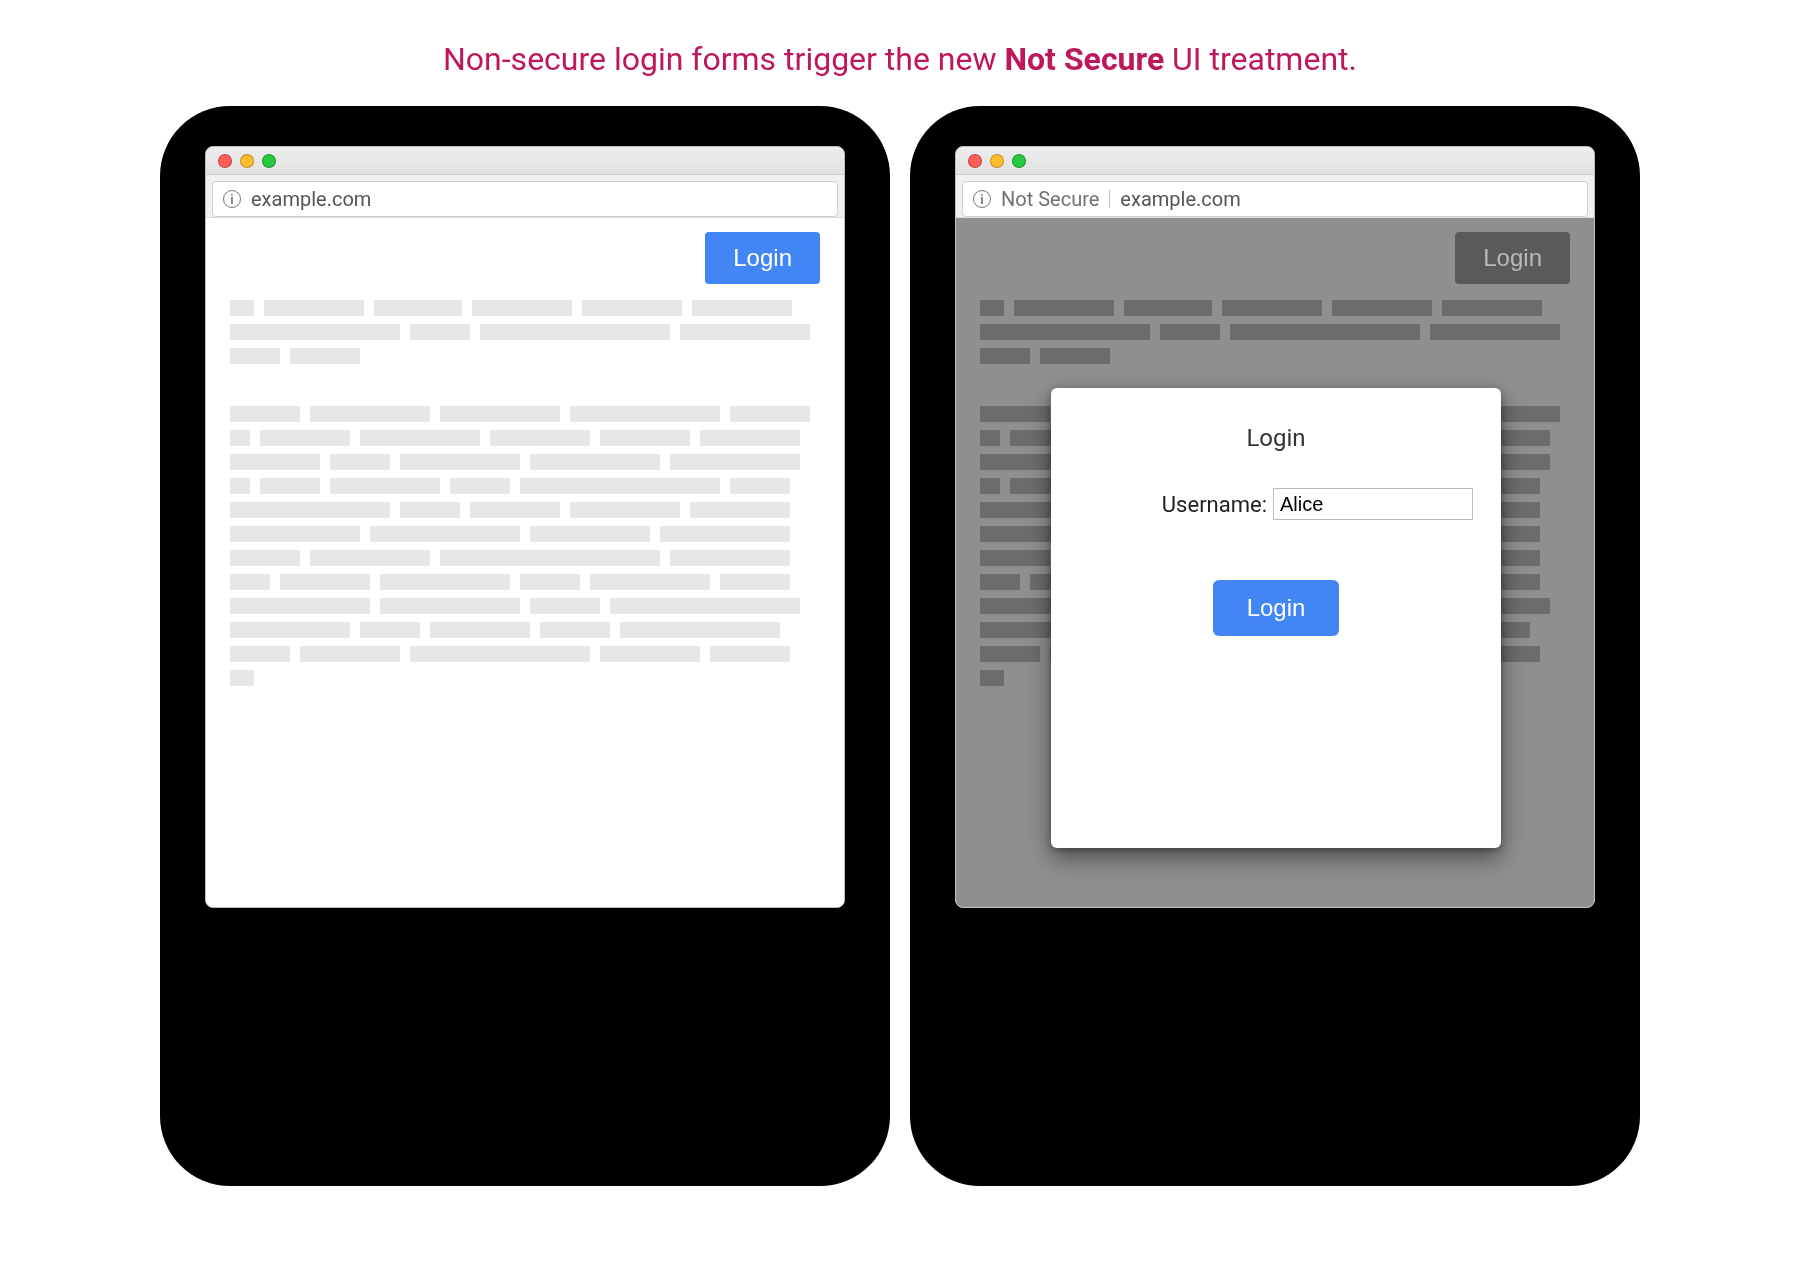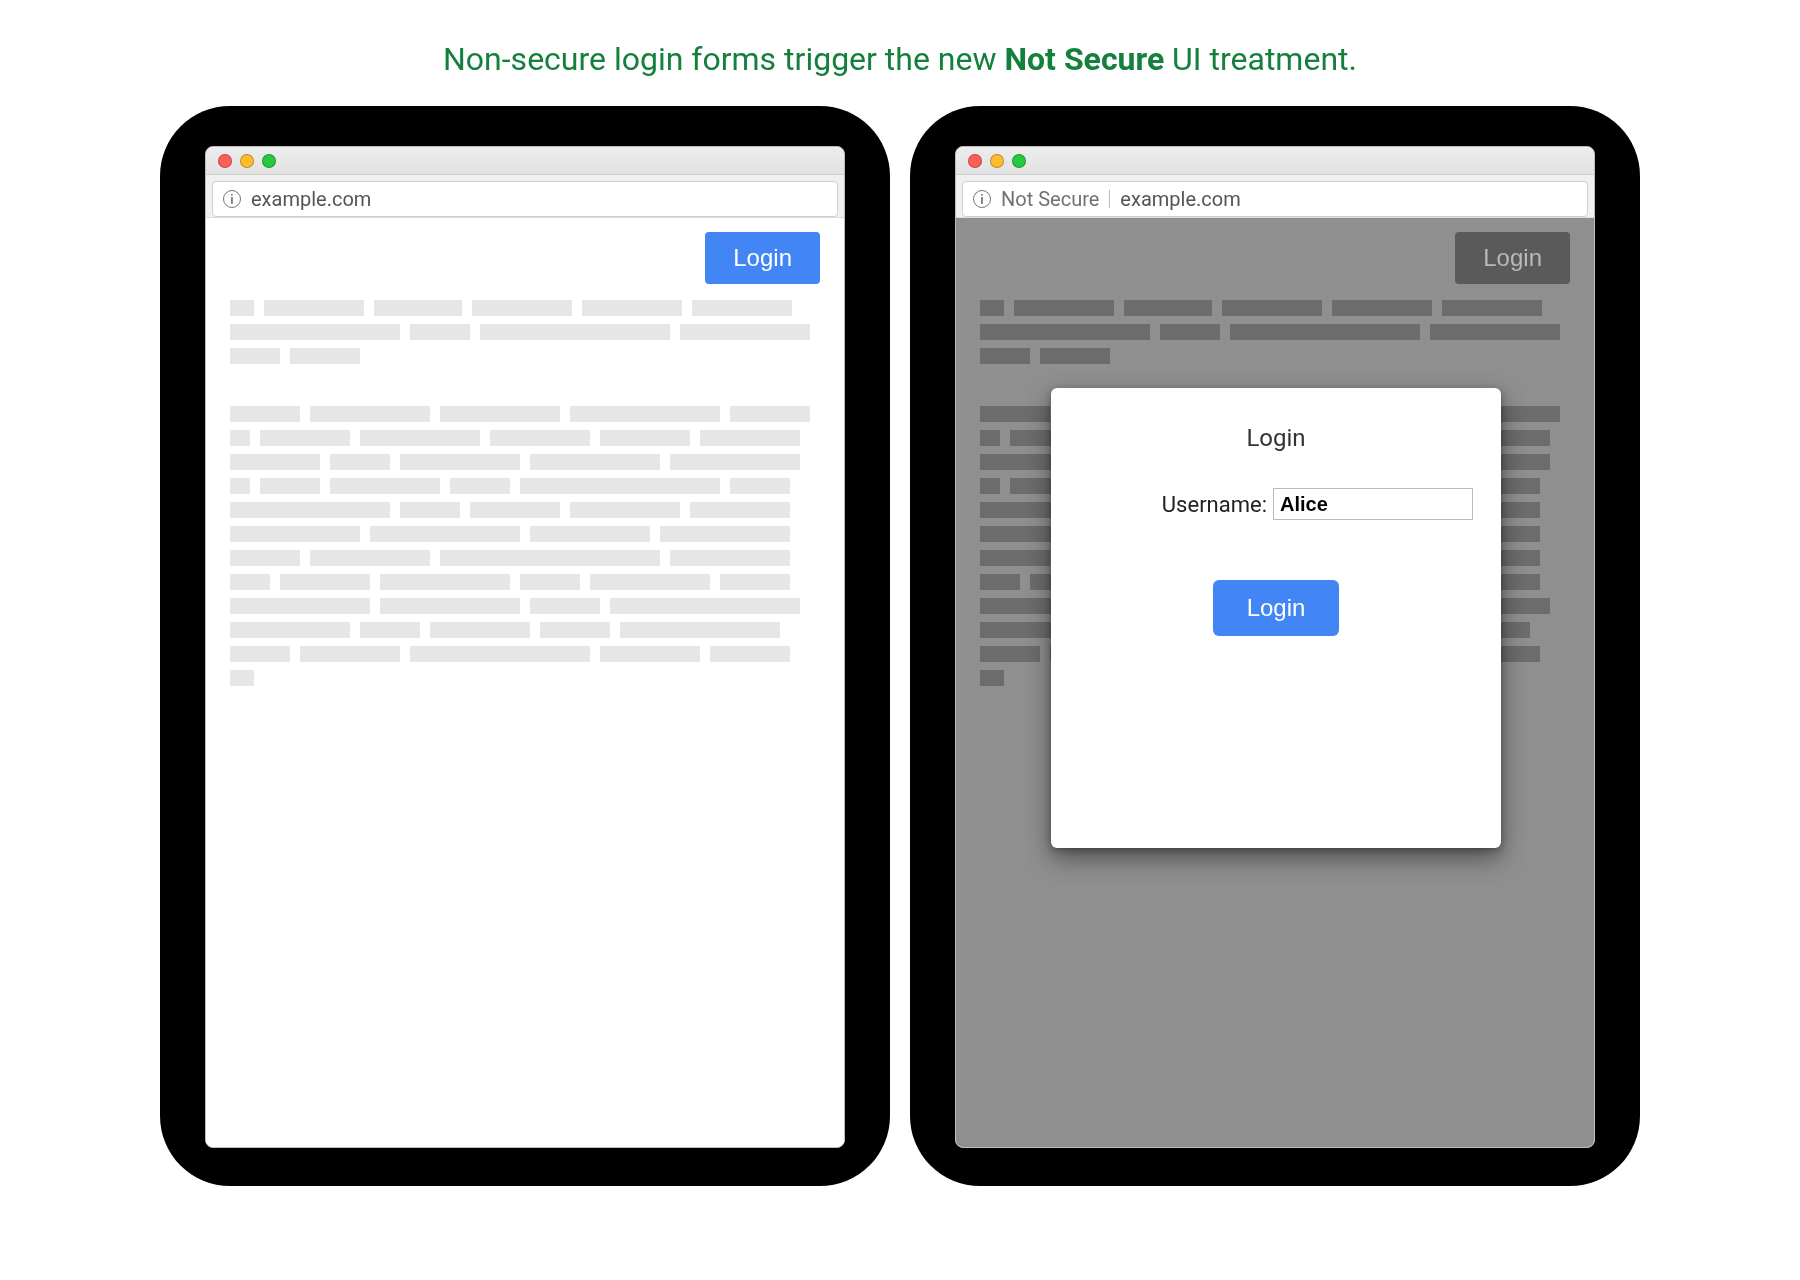--- a/index.html
+++ b/index.html
@@ -15,7 +15,7 @@
     }
     .caption {
       font-size: 32px;
-      color: #15803d;
+      color: #be185d;
       margin-bottom: 28px;
       font-weight: 400;
     }

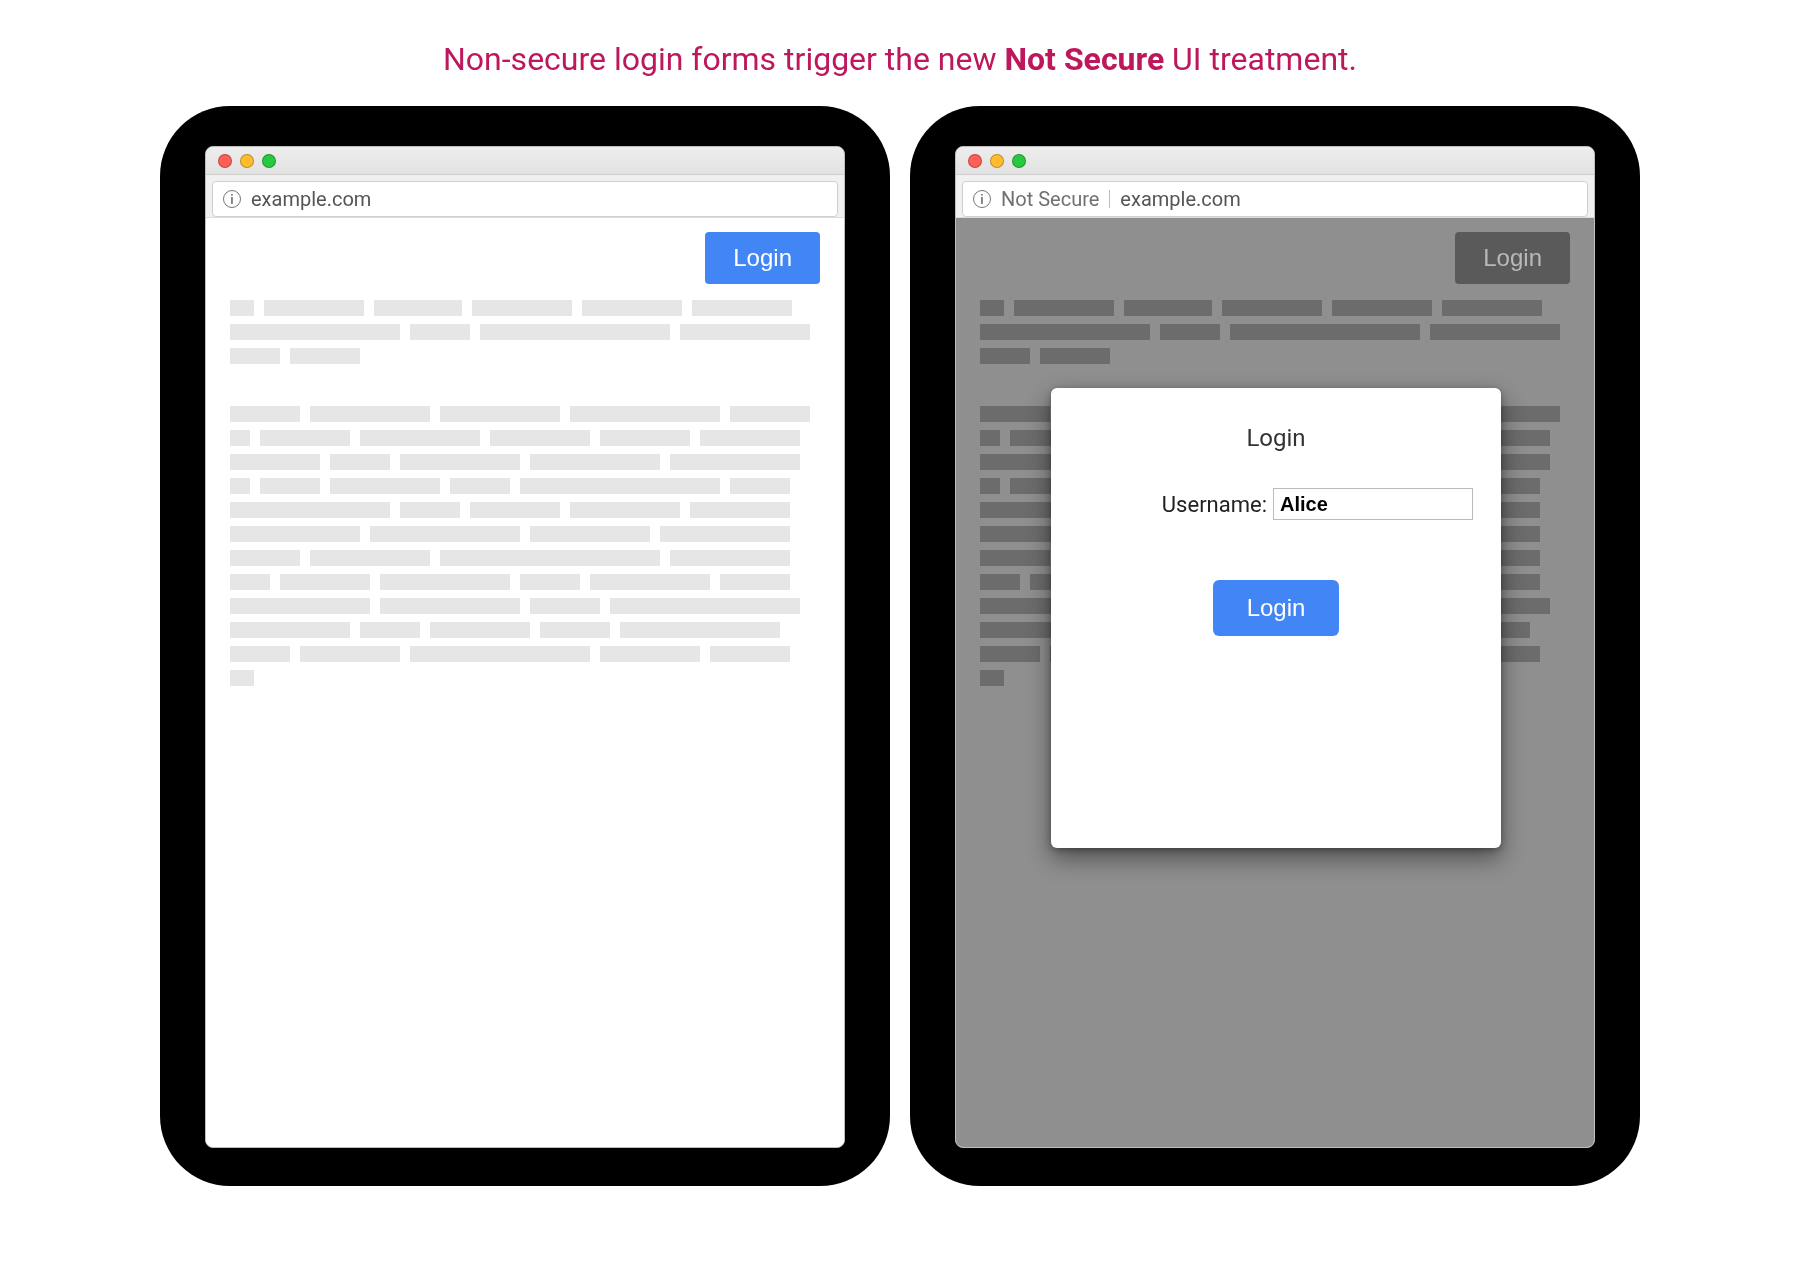--- a/index.html
+++ b/index.html
@@ -82,7 +82,7 @@
     .addr-divider { width:1px; height:18px; background:#bbb; }
     .viewport {
       background:#fff;
-      height: 930px;
+      height: 690px;
       position:relative;
       padding:6px 24px 24px 24px;
       border-top:1px solid #dcdcdc;

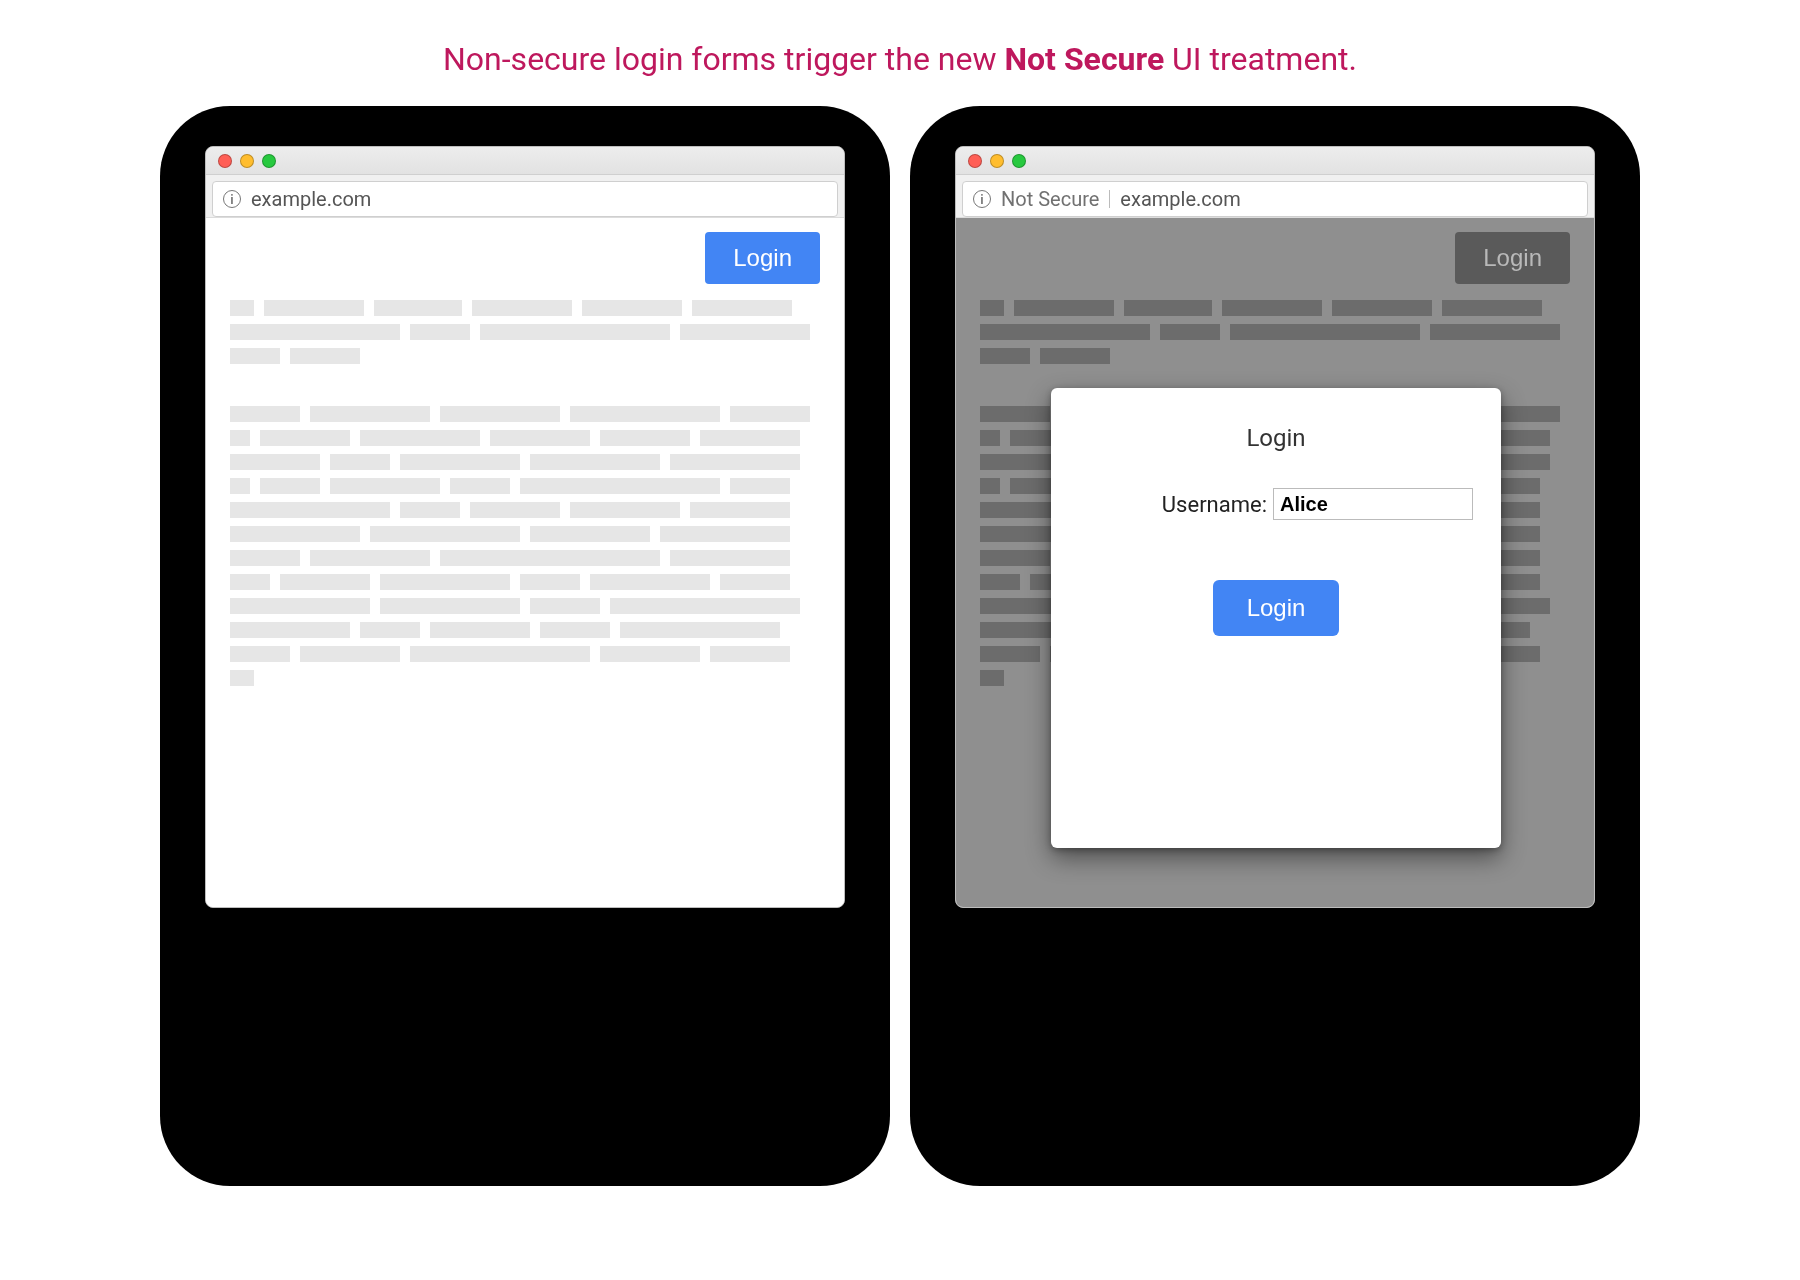--- a/index.html
+++ b/index.html
@@ -123,7 +123,7 @@
     }
     .form-row label { font-size:22px; color:#222; }
     .form-row input {
-      width: 200px; height:32px; border:1px solid #bbb; font-size:20px; padding:4px 6px;font-weight:bold;
+      width: 200px; height:32px; border:1px solid #bbb; font-size:20px; padding:4px 6px;
     }
     .submit-btn {
       margin-top:48px;

